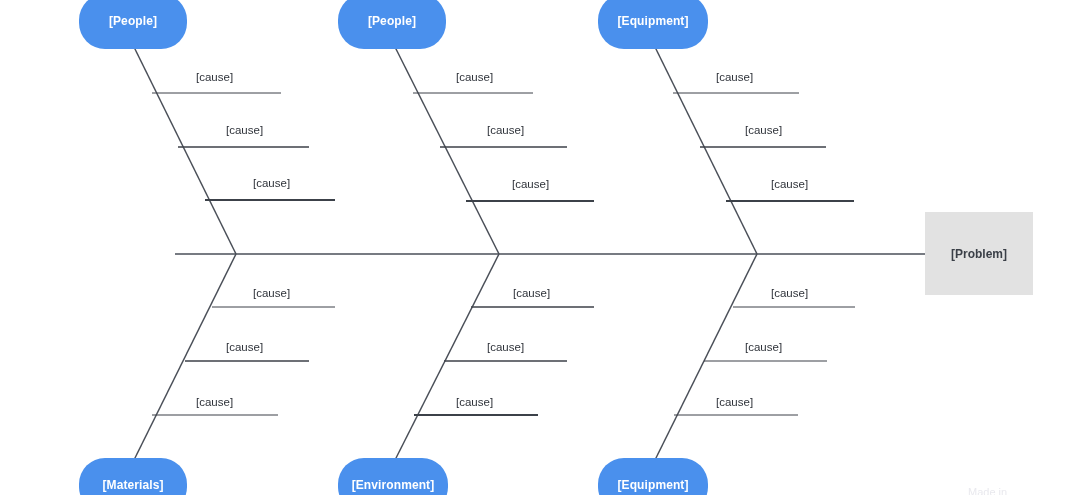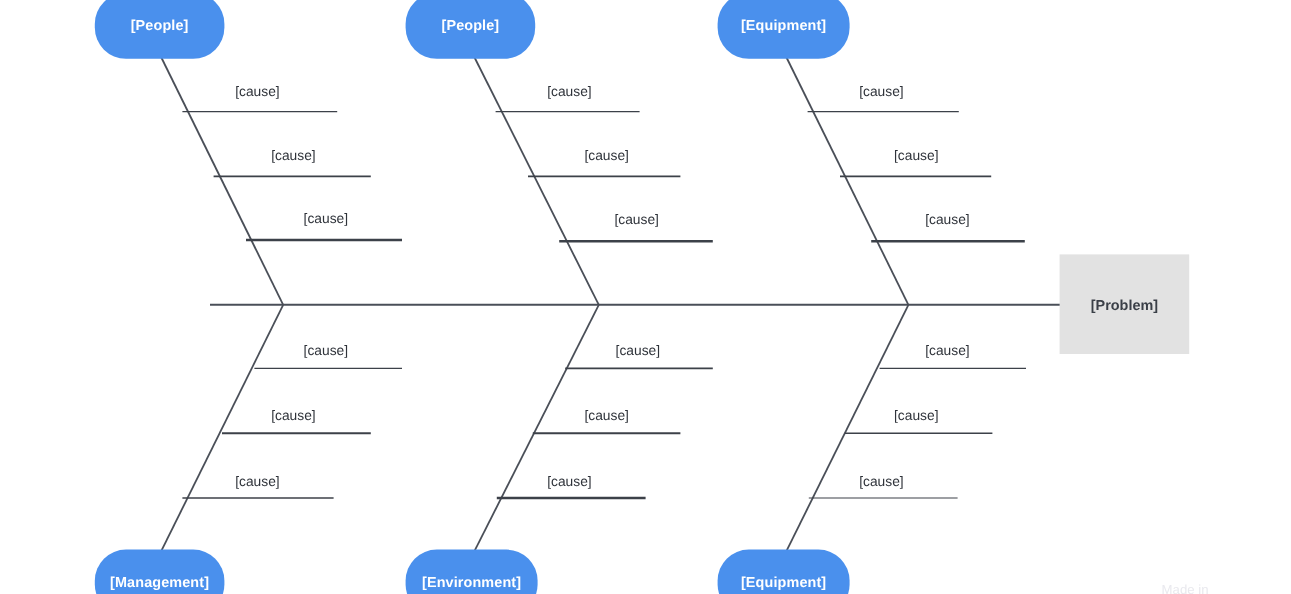--- a/index.html
+++ b/index.html
@@ -153,7 +153,7 @@
       <div class="cause-label" style="left: 716px; top: 397px; color: rgb(47, 51, 58);">[cause]</div>
     </div>
 
-  <div class="problem-box" id="problem-box" style="left: 883px; top: 212px; width: 108px; height: 83px; background: rgb(226, 226, 226); color: rgb(58, 63, 71);">
+  <div class="problem-box" id="problem-box" style="left: 925px; top: 212px; width: 108px; height: 83px; background: rgb(226, 226, 226); color: rgb(58, 63, 71);">
     <span>[Problem]</span>
   </div>
 

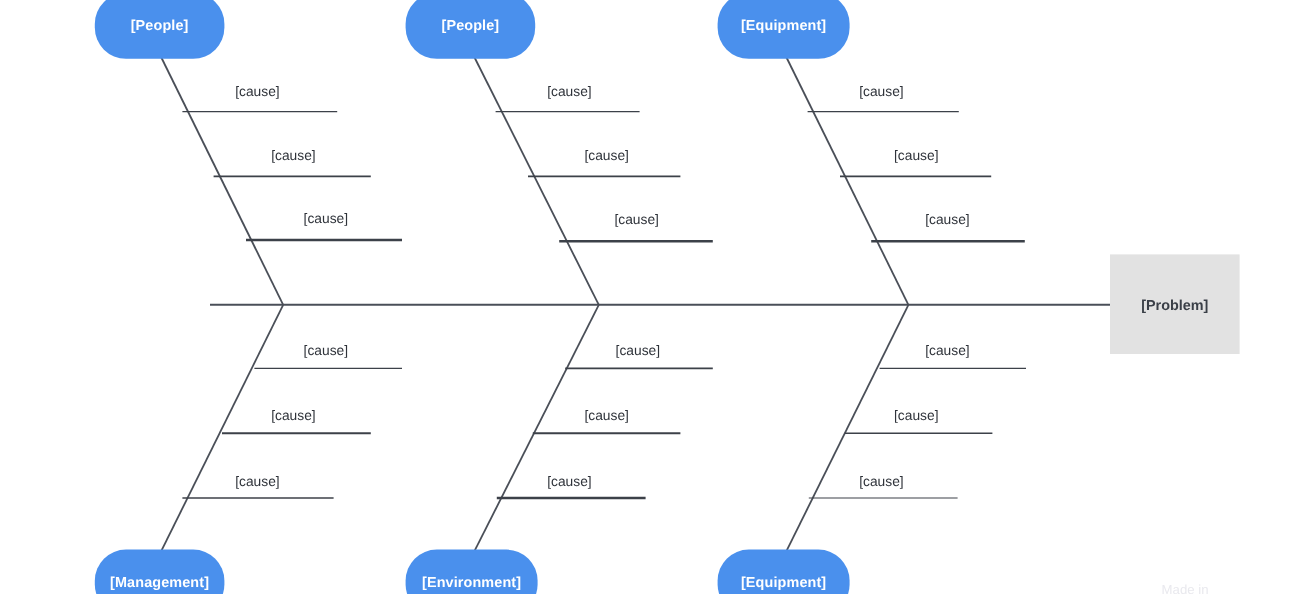--- a/index.html
+++ b/index.html
@@ -123,7 +123,7 @@
         <span>[Equipment]</span>
       </div>
       <div class="category-bubble" style="left: 79px; top: 458px; width: 108px; height: 55px; background: rgb(74, 144, 237); color: rgb(255, 255, 255);">
-        <span>[Management]</span>
+        <span>[Materials]</span>
       </div>
       <div class="category-bubble" style="left: 338px; top: 458px; width: 110px; height: 55px; background: rgb(74, 144, 237); color: rgb(255, 255, 255);">
         <span>[Environment]</span>

